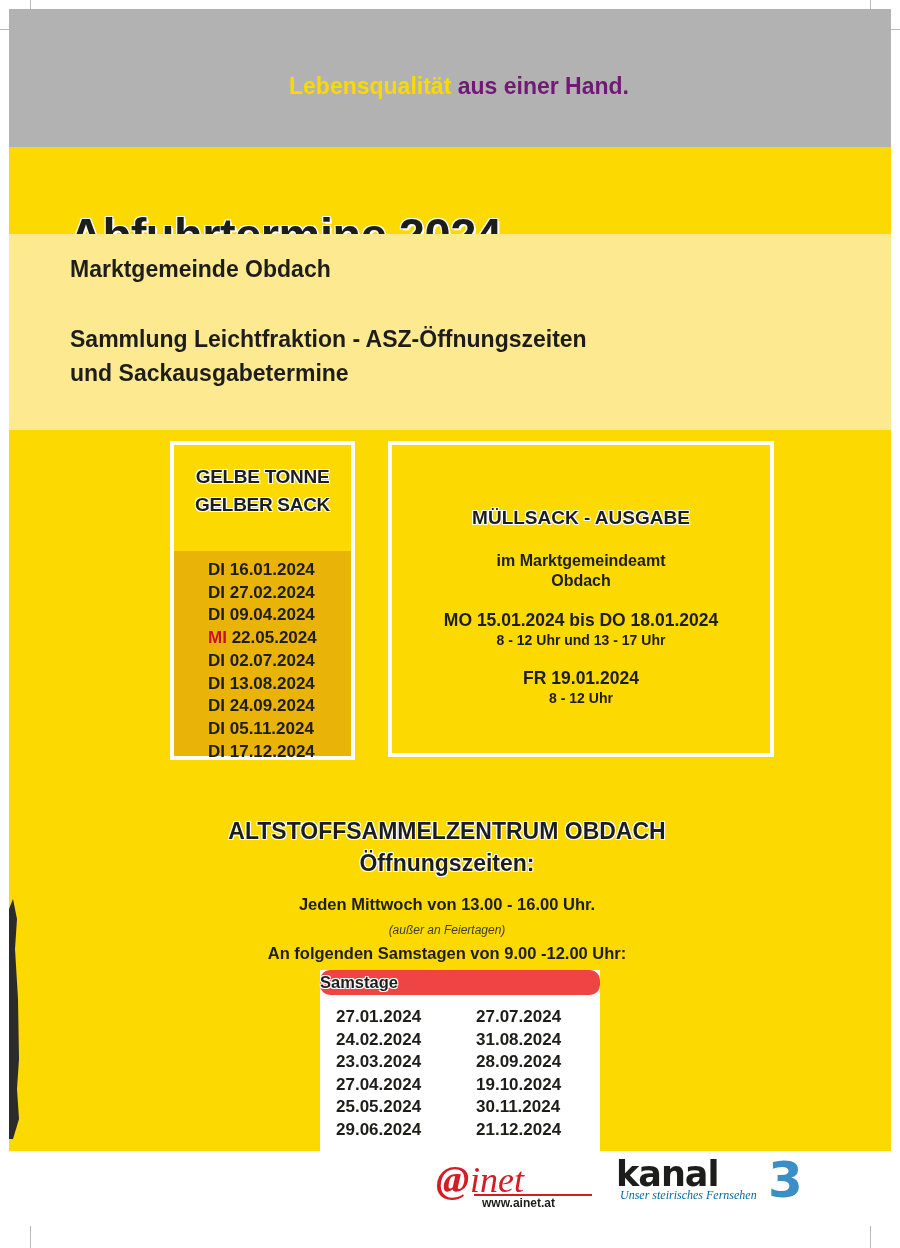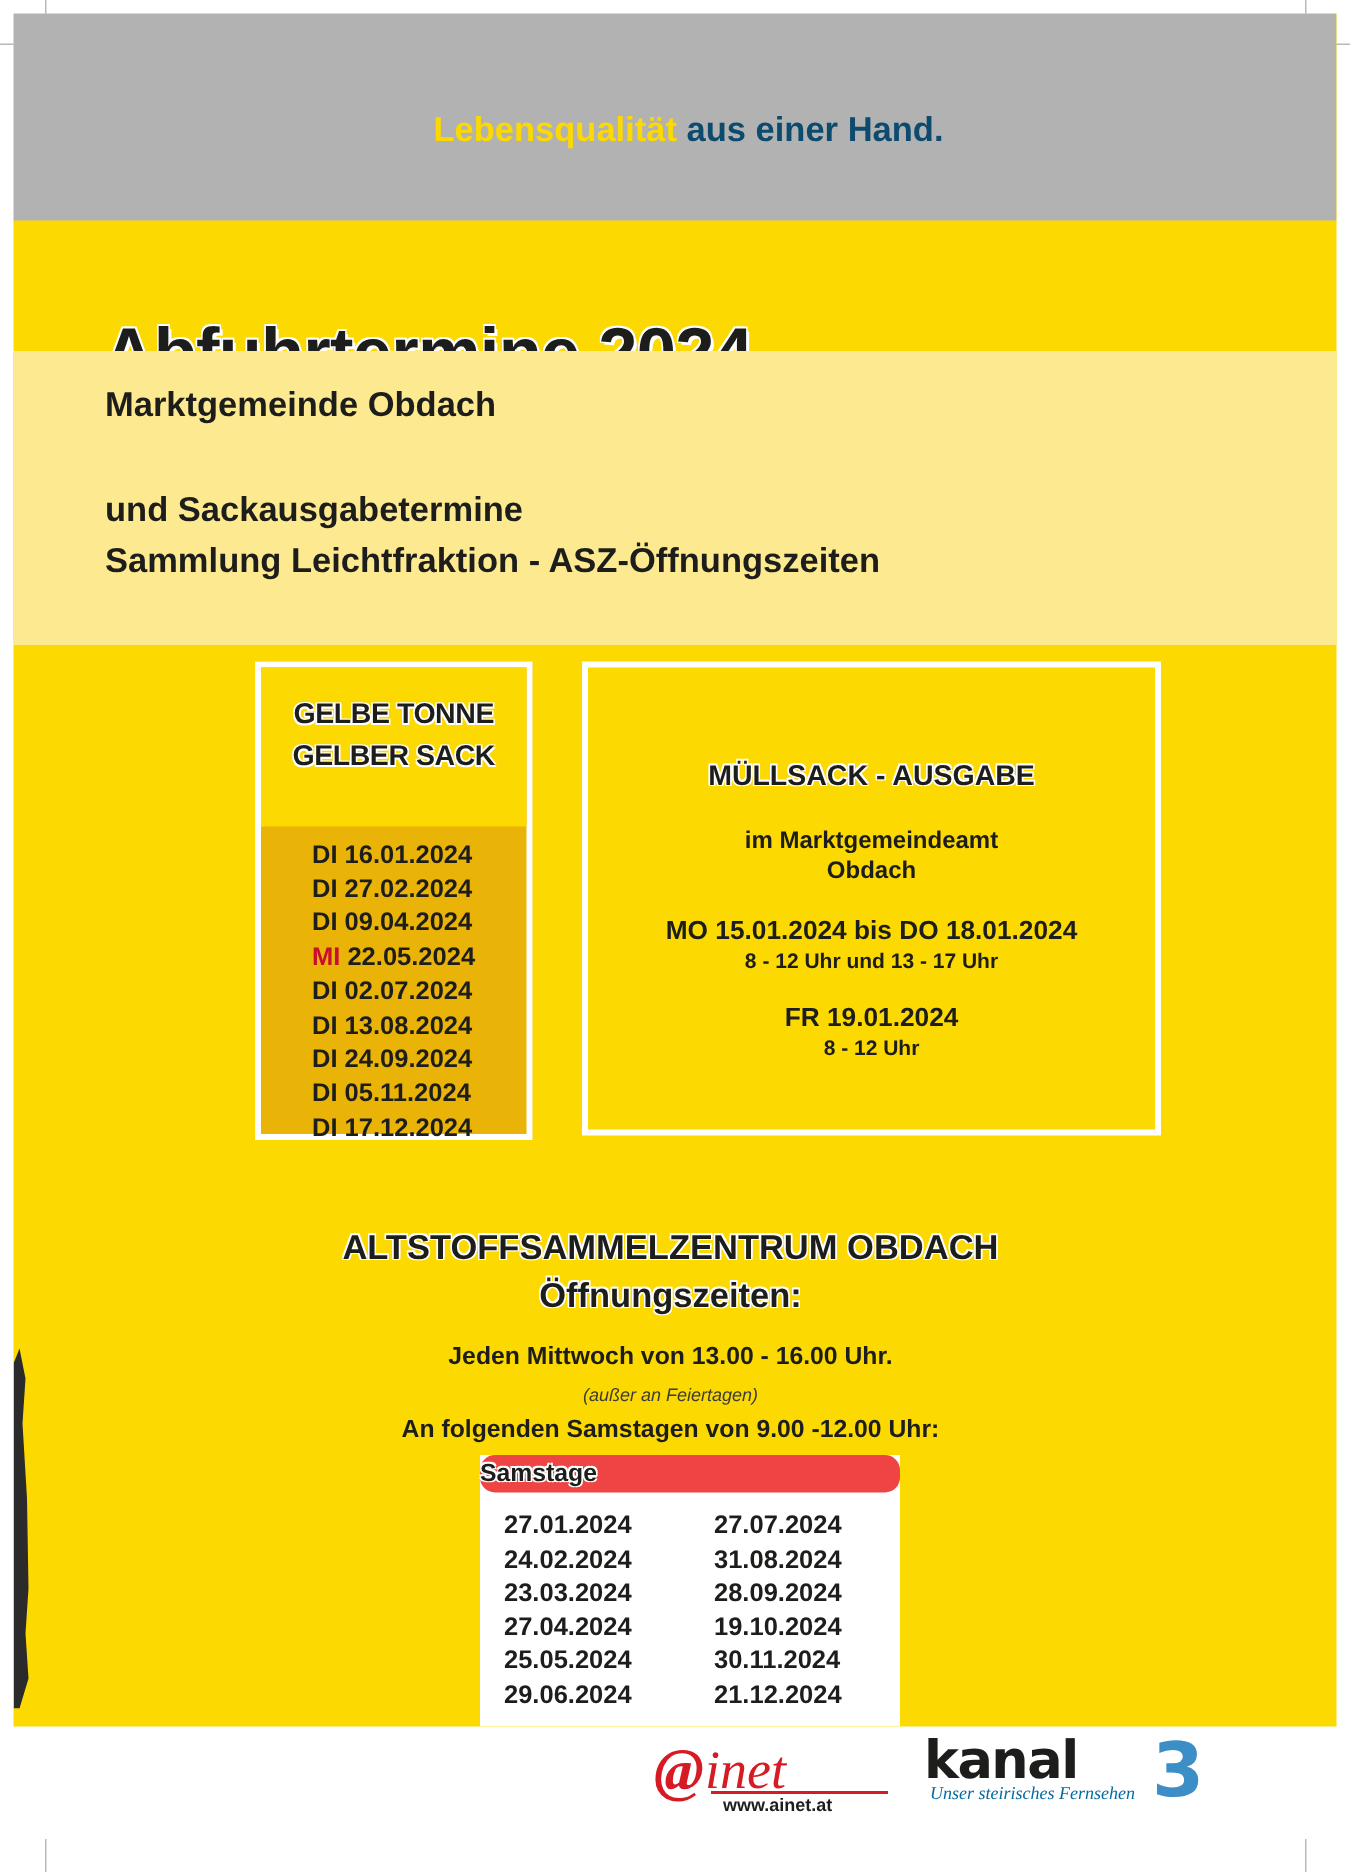--- a/index.html
+++ b/index.html
@@ -36,7 +36,7 @@
     white-space: nowrap;
   }
   .slogan .hl { color: #fcd900; }
-  .slogan .rest { color: #0c4a6e; }
+  .slogan .rest { color: #701a75; }
   .title {
     position: absolute; left: 60px; top: 166px; font-size: 47px; font-weight: bold;
     color: #1d1d1b; letter-spacing: -0.5px;

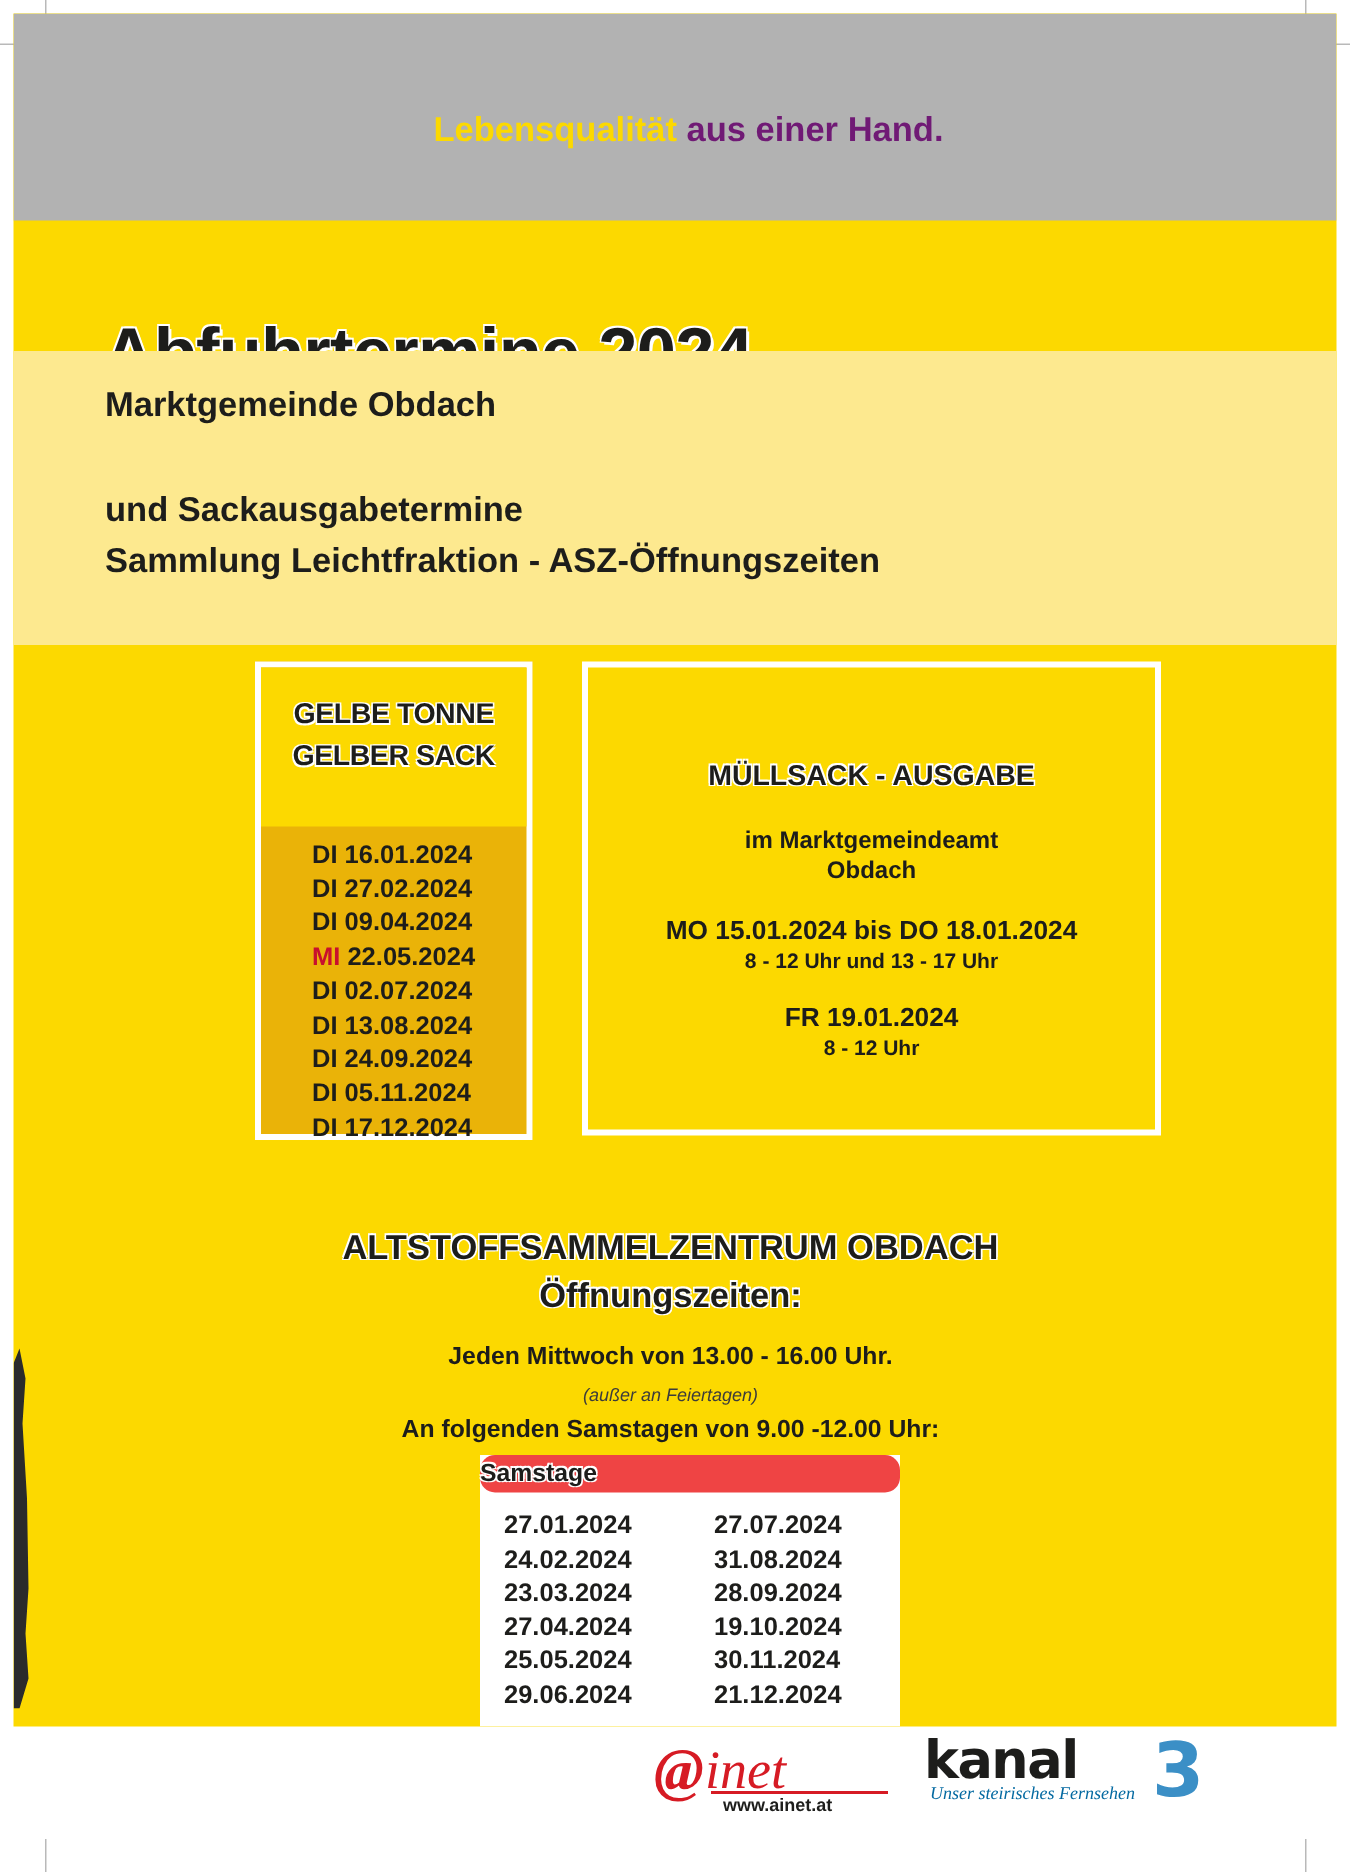--- a/index.html
+++ b/index.html
@@ -155,8 +155,8 @@
   <div class="subband">
     <div class="sub1">Marktgemeinde Obdach</div>
     <div class="sub2">
+      <div>Sammlung Leichtfraktion - ASZ-Öffnungszeiten</div>
       <div>und Sackausgabetermine</div>
-      <div>Sammlung Leichtfraktion - ASZ-Öffnungszeiten</div>
     </div>
   </div>
 

